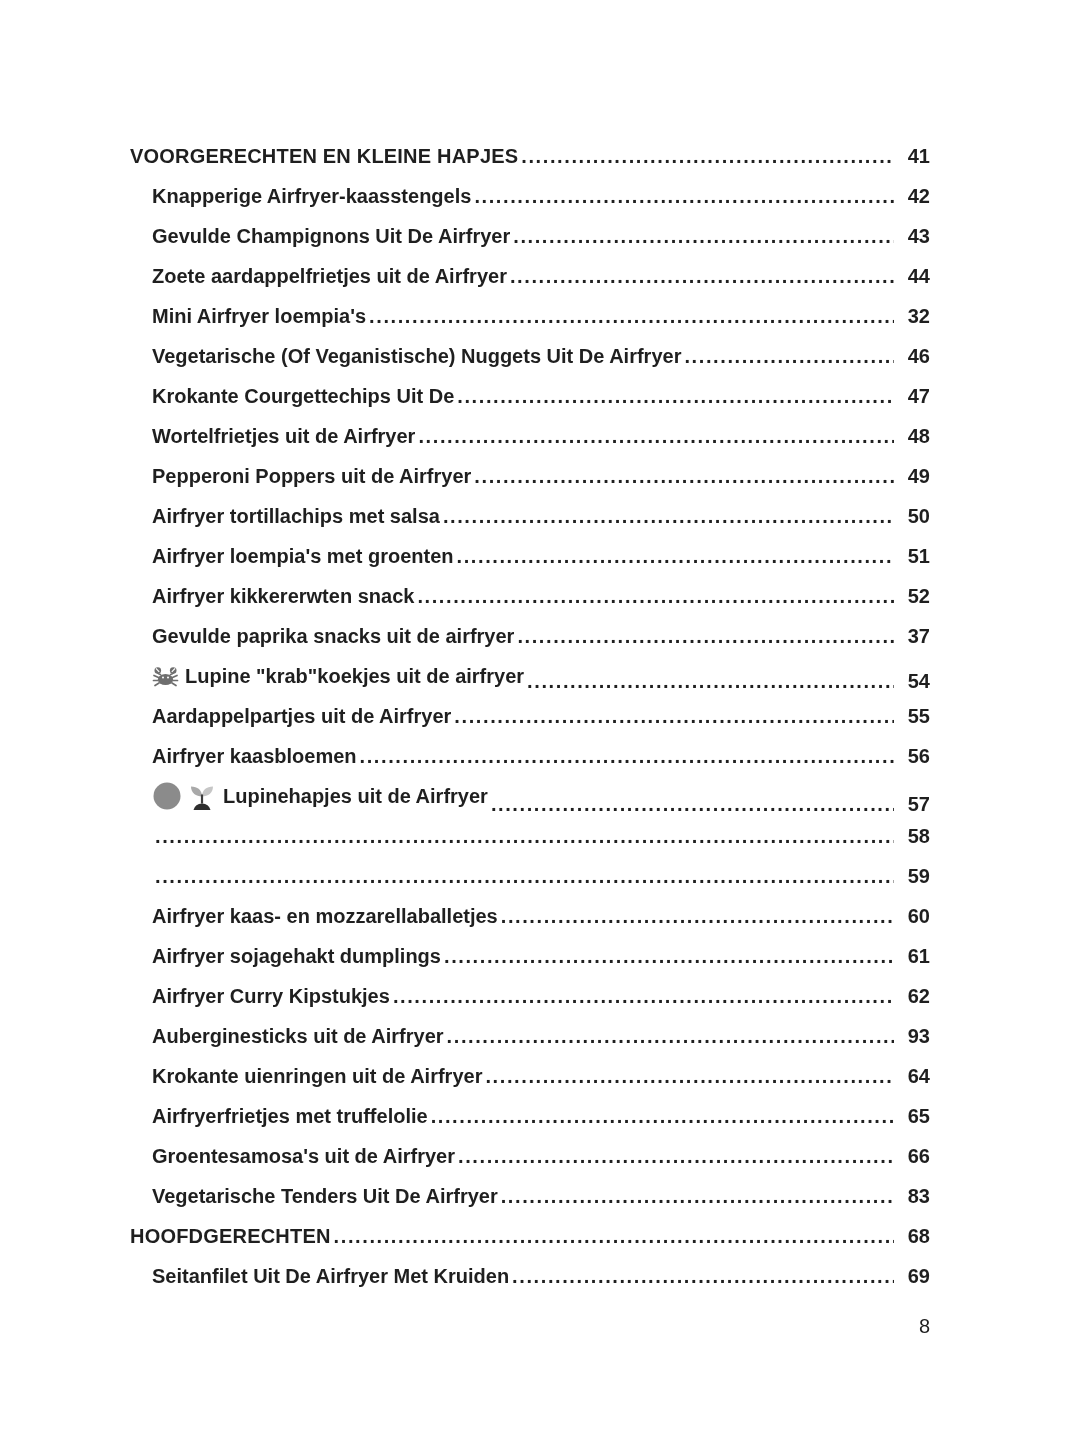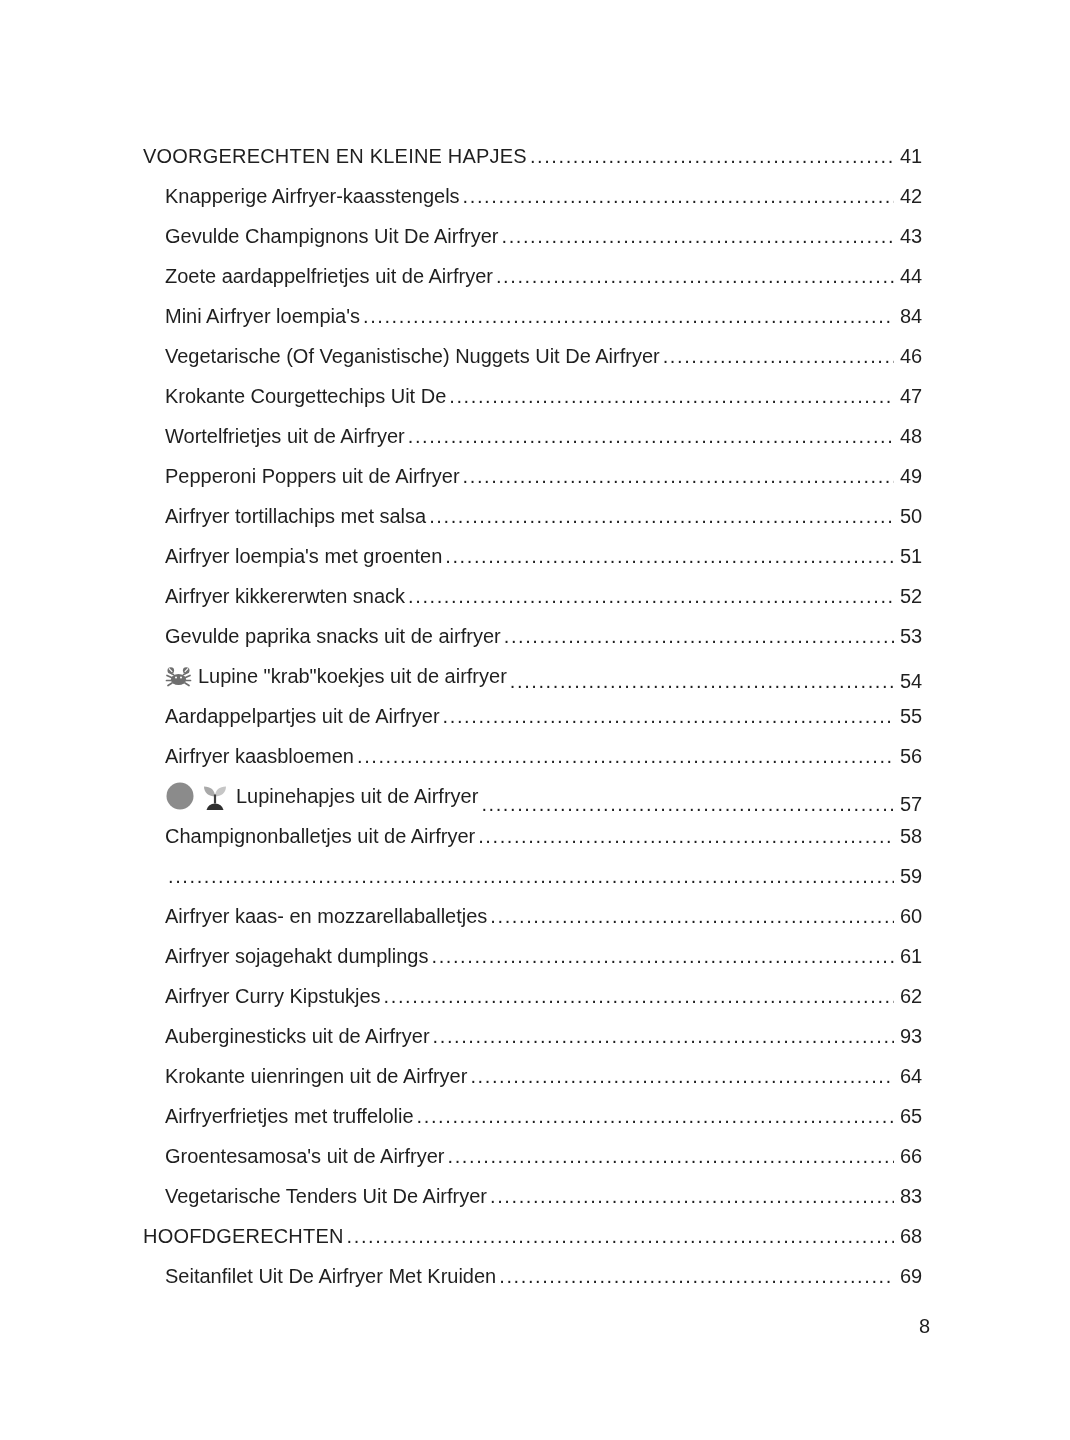--- a/index.html
+++ b/index.html
@@ -21,8 +21,9 @@
   .toc {
     position: absolute;
     top: 136px;
-    left: 143px;
+    left: 130px;
     right: 140px;
+    font-weight: bold;
   }
   .toc-row {
     display: flex;

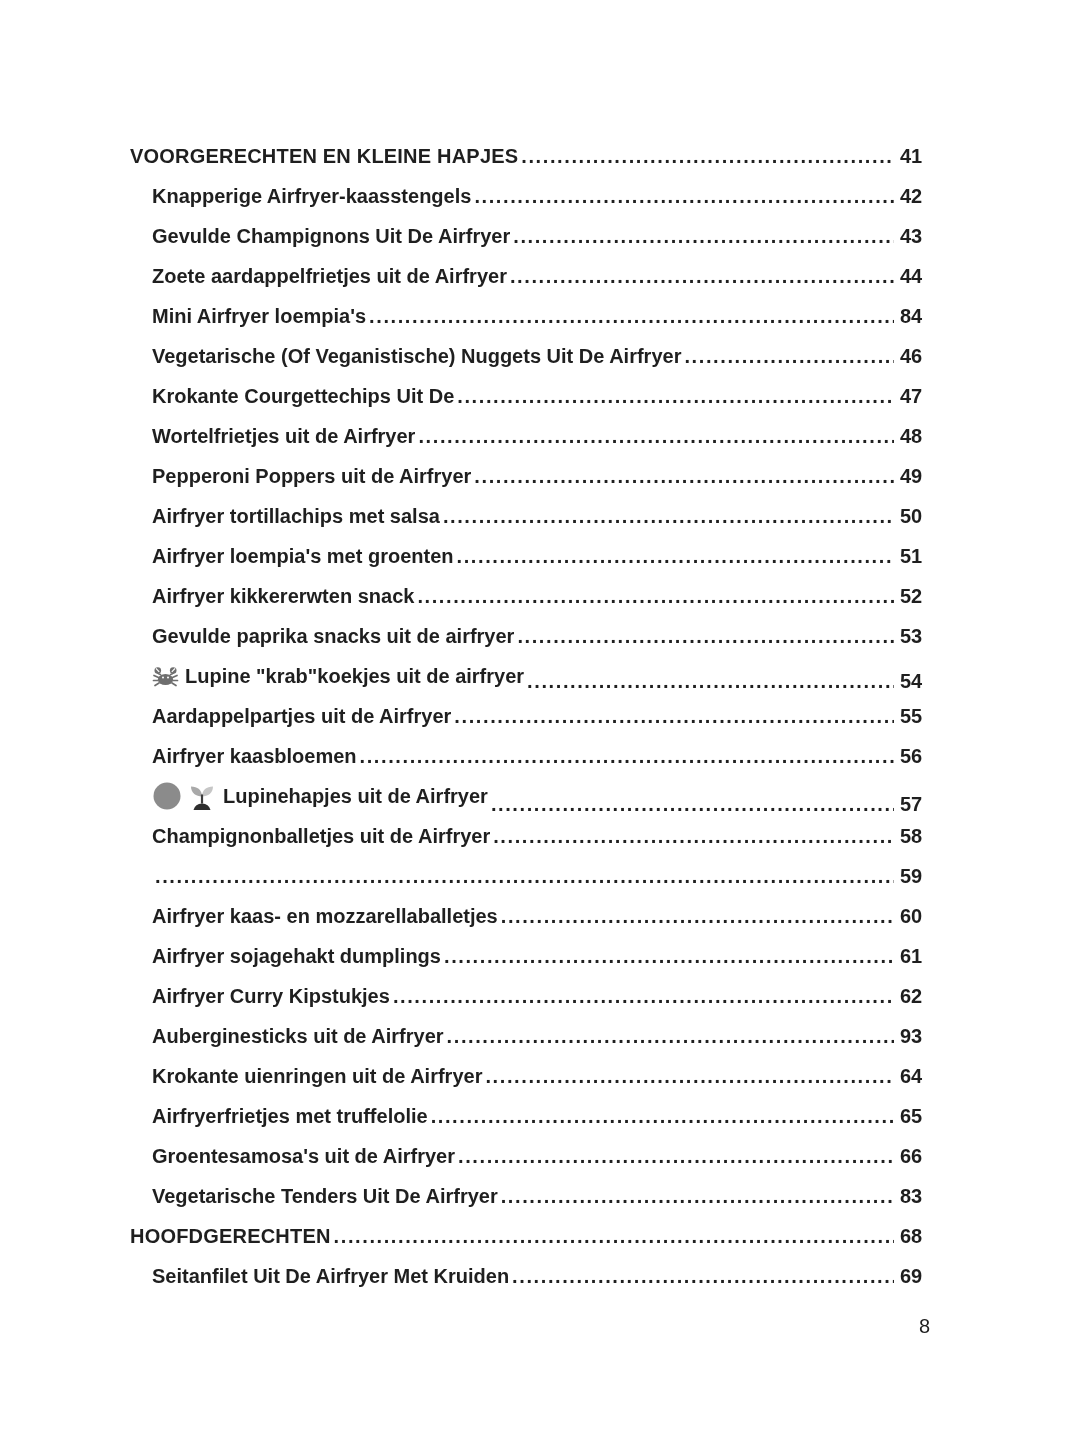--- a/index.html
+++ b/index.html
@@ -62,7 +62,7 @@
   .toc-page {
     flex: 0 0 auto;
     min-width: 30px;
-    text-align: left;
+    text-align: right;
   }
   .footer-page-number {
     position: absolute;

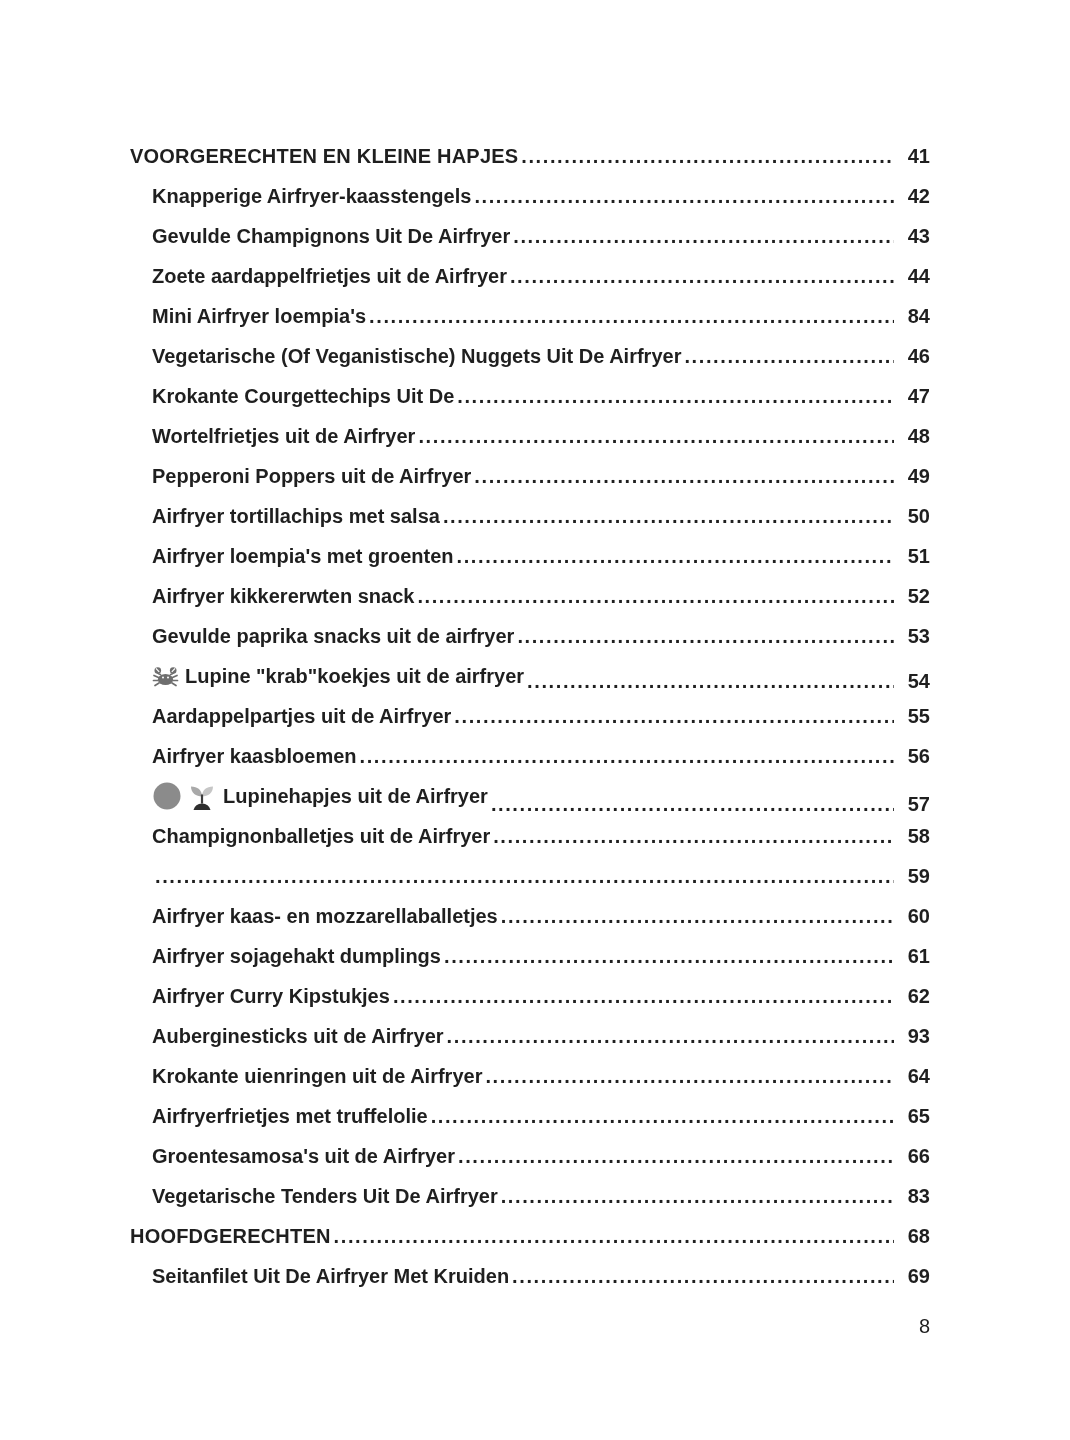--- a/index.html
+++ b/index.html
@@ -117,7 +117,7 @@
       <span class="toc-label-text">Mini Airfryer loempia's</span>
     </span>
     <span class="leader"></span>
-    <span class="toc-page">84</span>
+    <span class="toc-page">32</span>
   </div>
       <div class="toc-row level-2">
     <span class="toc-label">

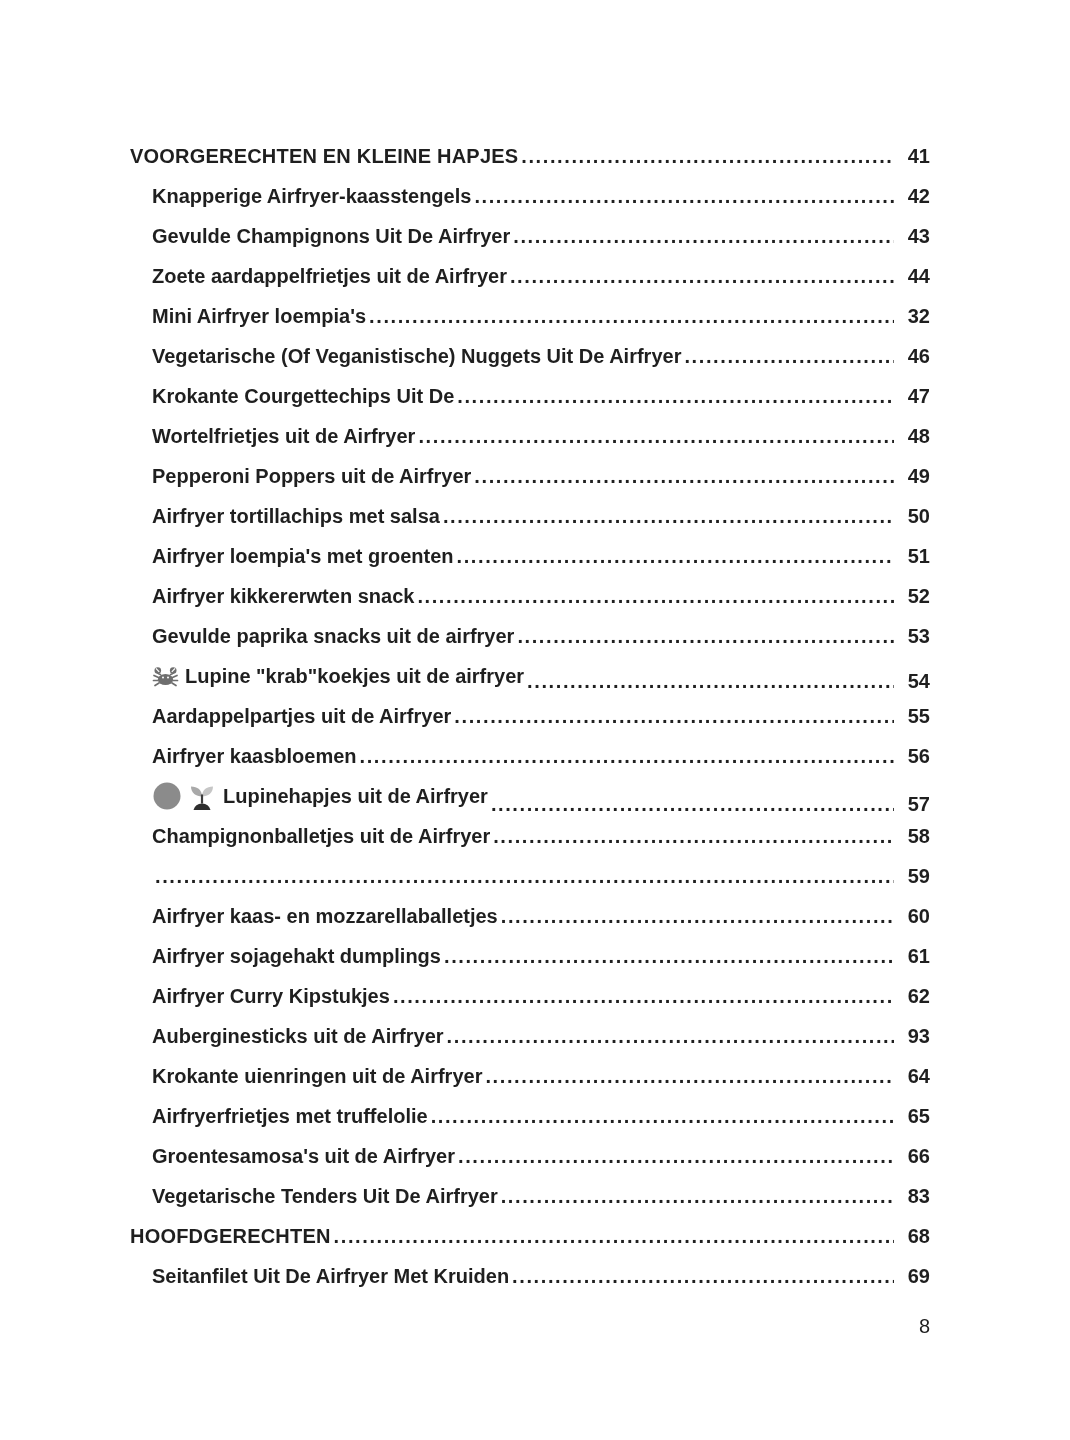--- a/index.html
+++ b/index.html
@@ -181,7 +181,7 @@
       <span class="toc-label-text">Gevulde paprika snacks uit de airfryer</span>
     </span>
     <span class="leader"></span>
-    <span class="toc-page">53</span>
+    <span class="toc-page">37</span>
   </div>
       <div class="toc-row level-2">
     <span class="toc-label">

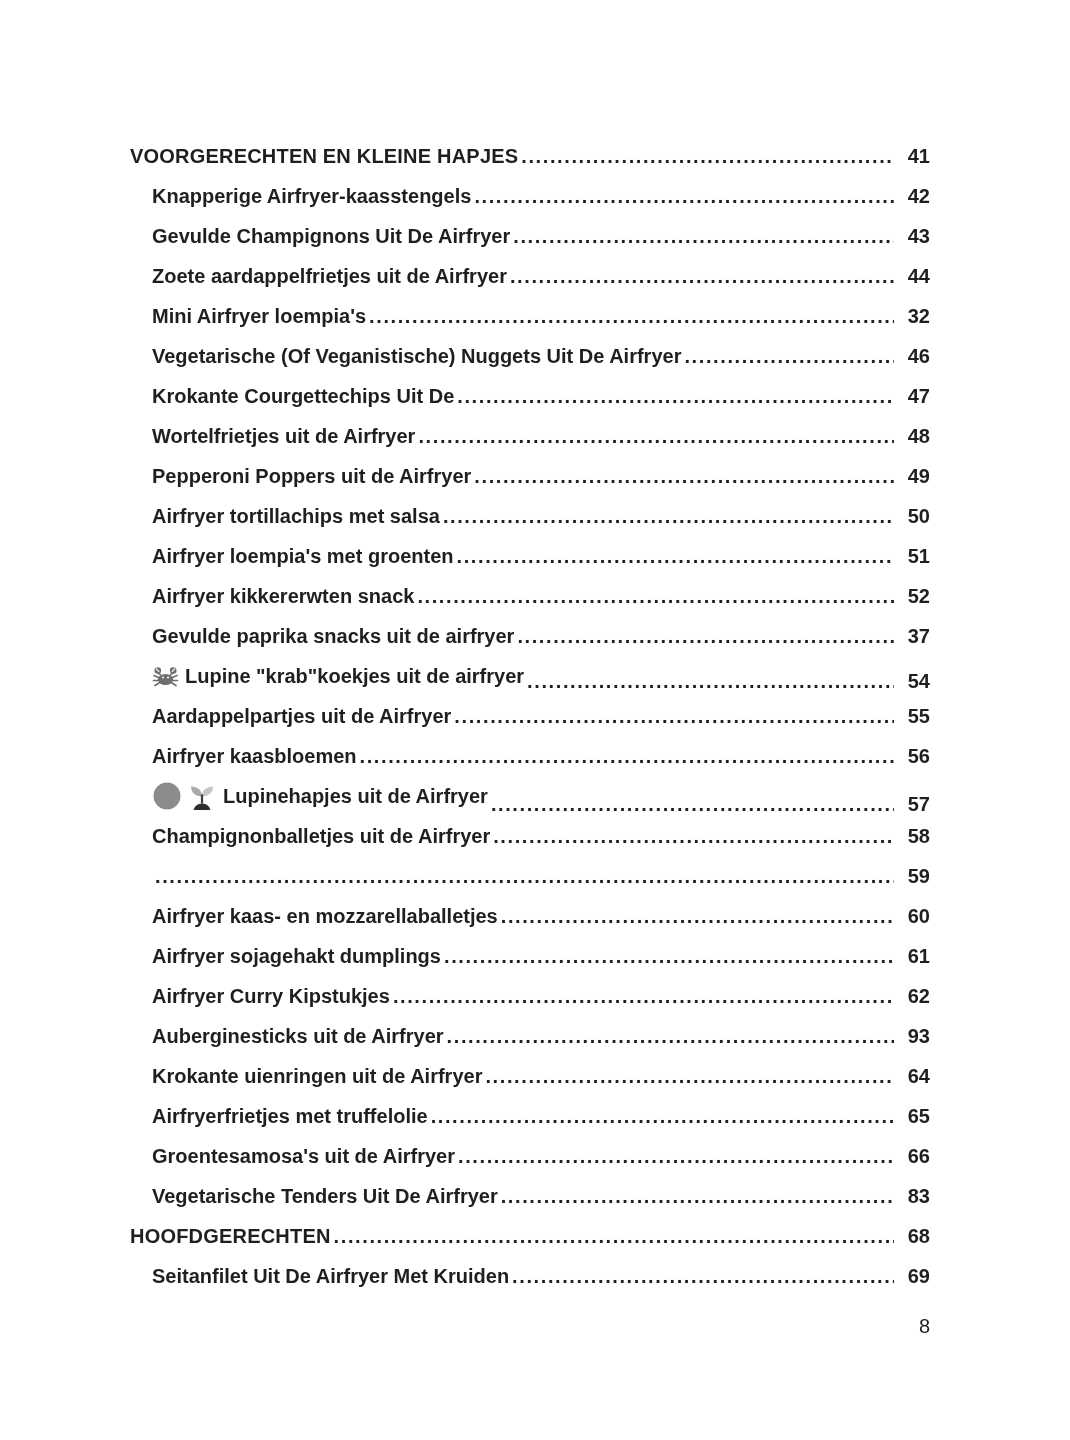--- a/index.html
+++ b/index.html
@@ -246,10 +246,6 @@
     <span class="toc-page">57</span>
   </div>
       <div class="toc-row level-2">
-    <span class="toc-label">
-
-      <span class="toc-label-text">Champignonballetjes uit de Airfryer</span>
-    </span>
     <span class="leader"></span>
     <span class="toc-page">58</span>
   </div>

